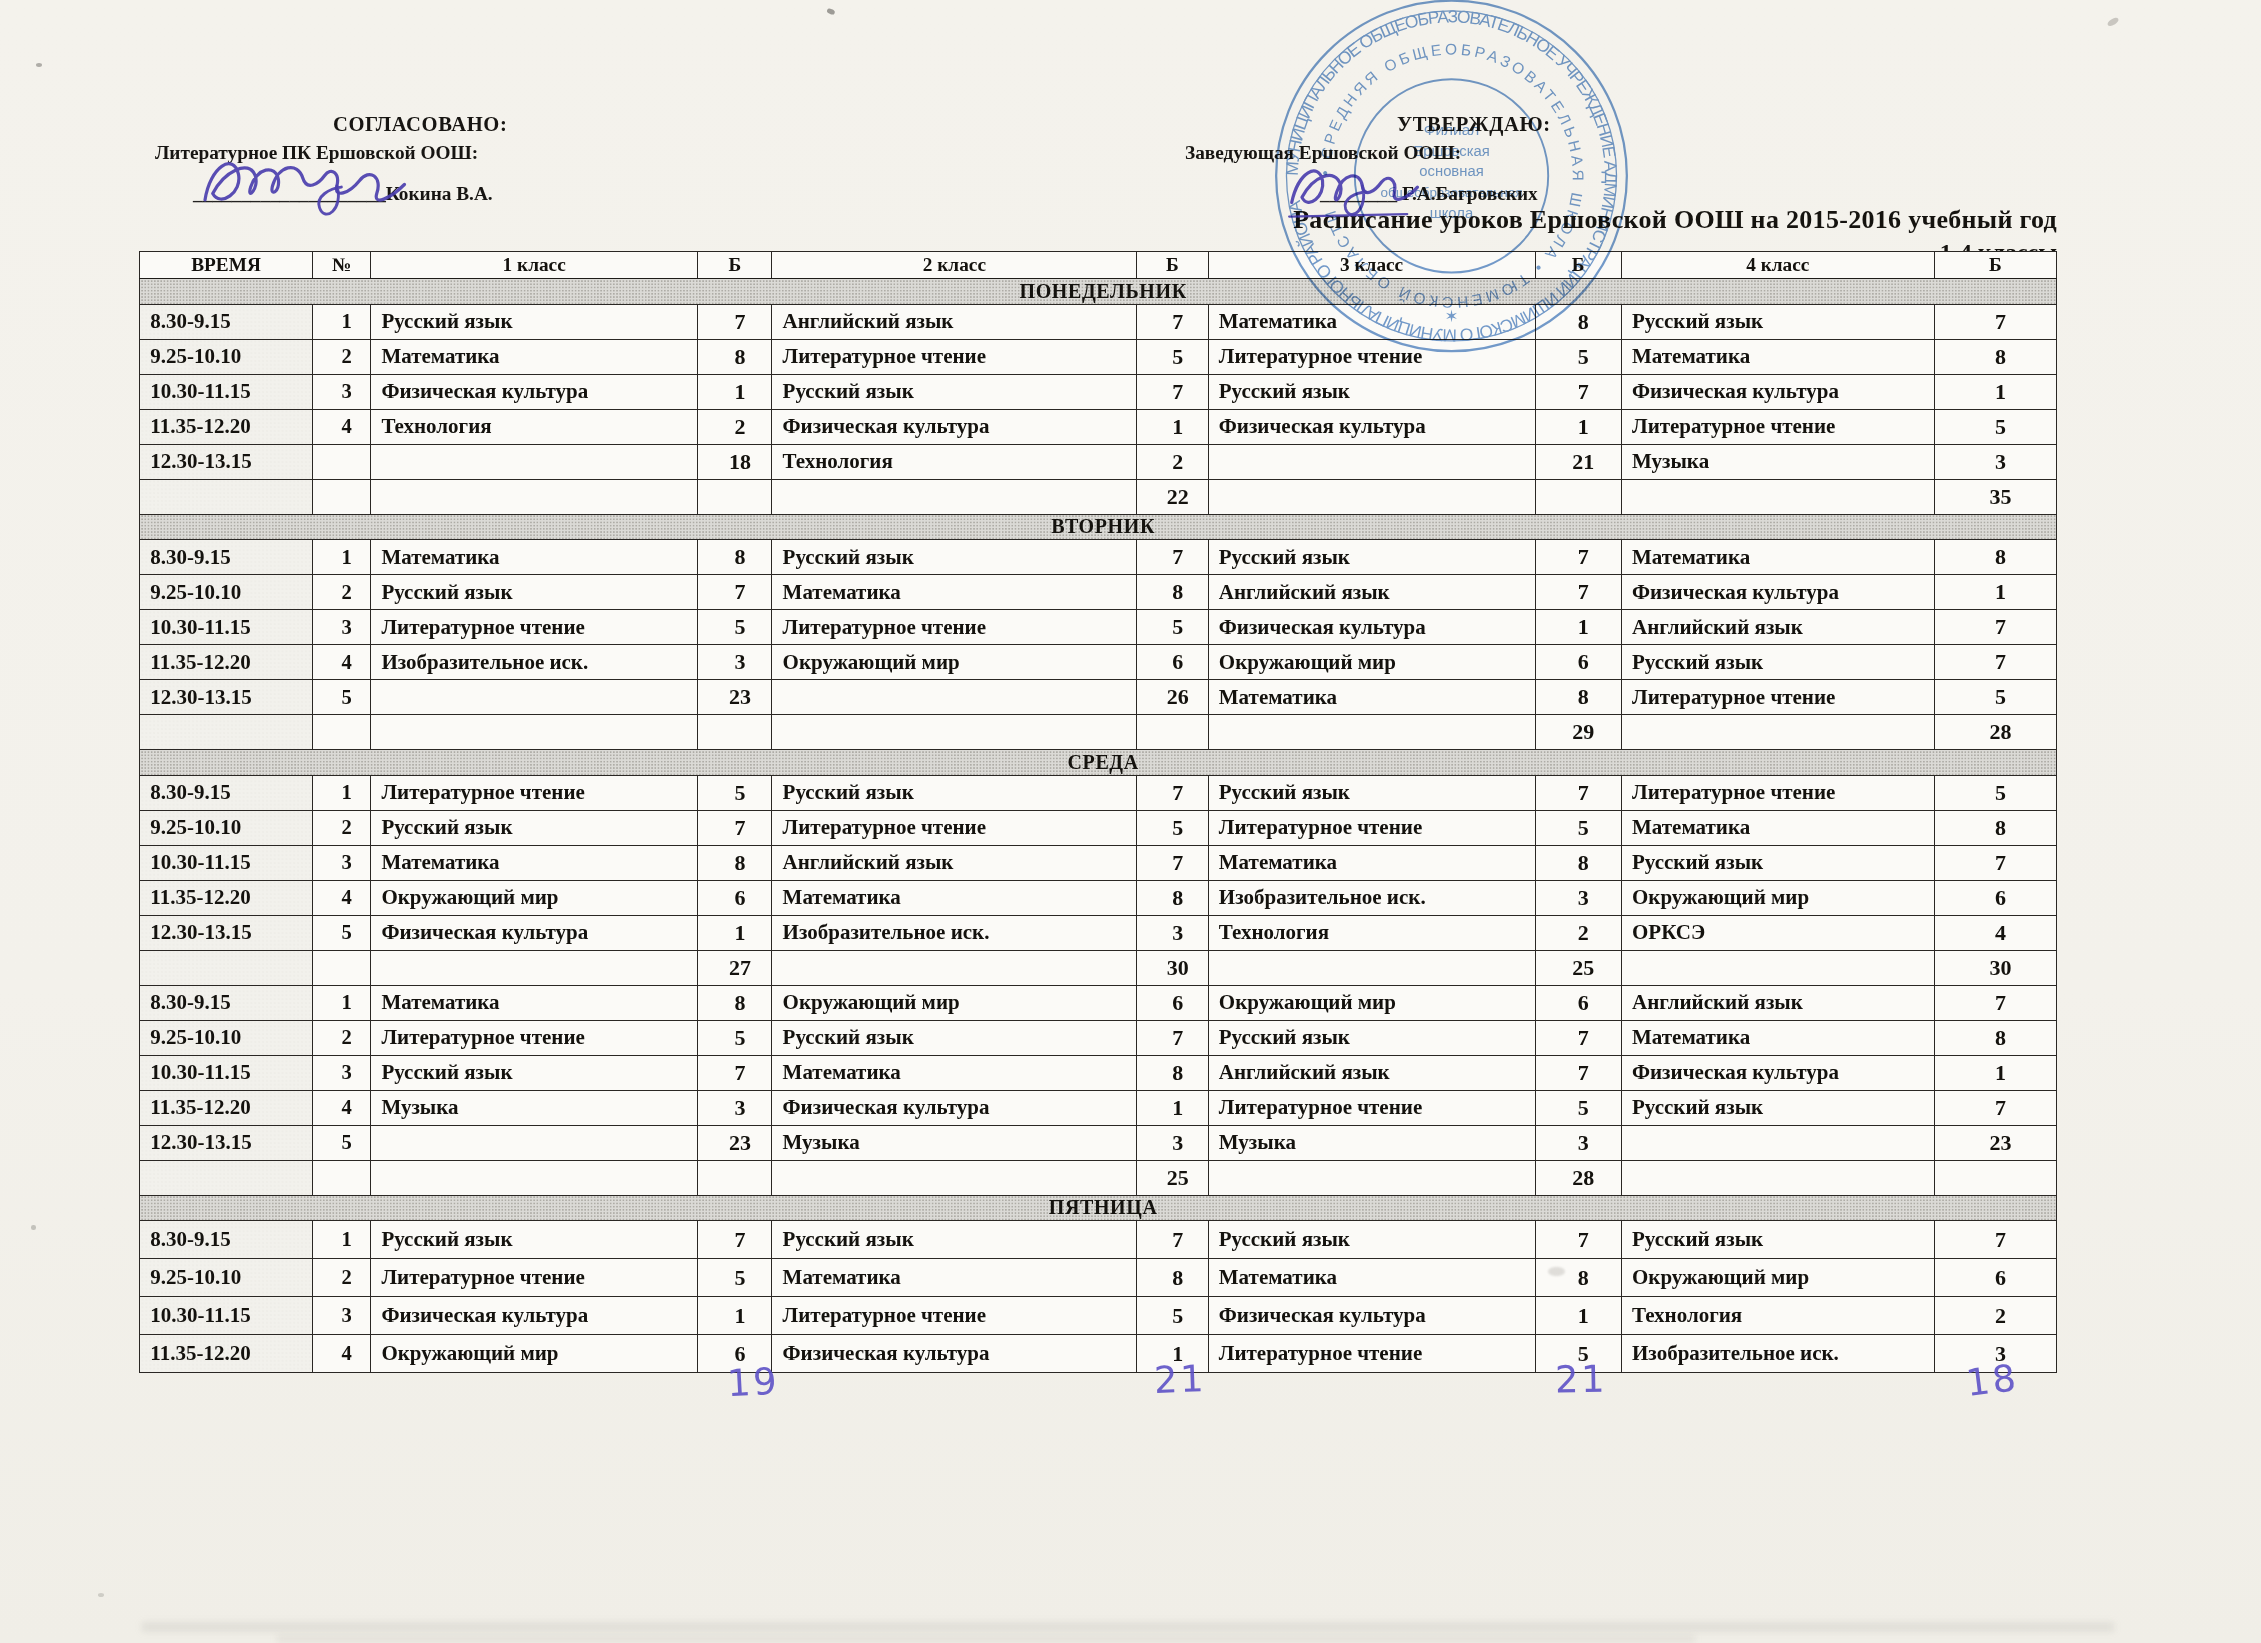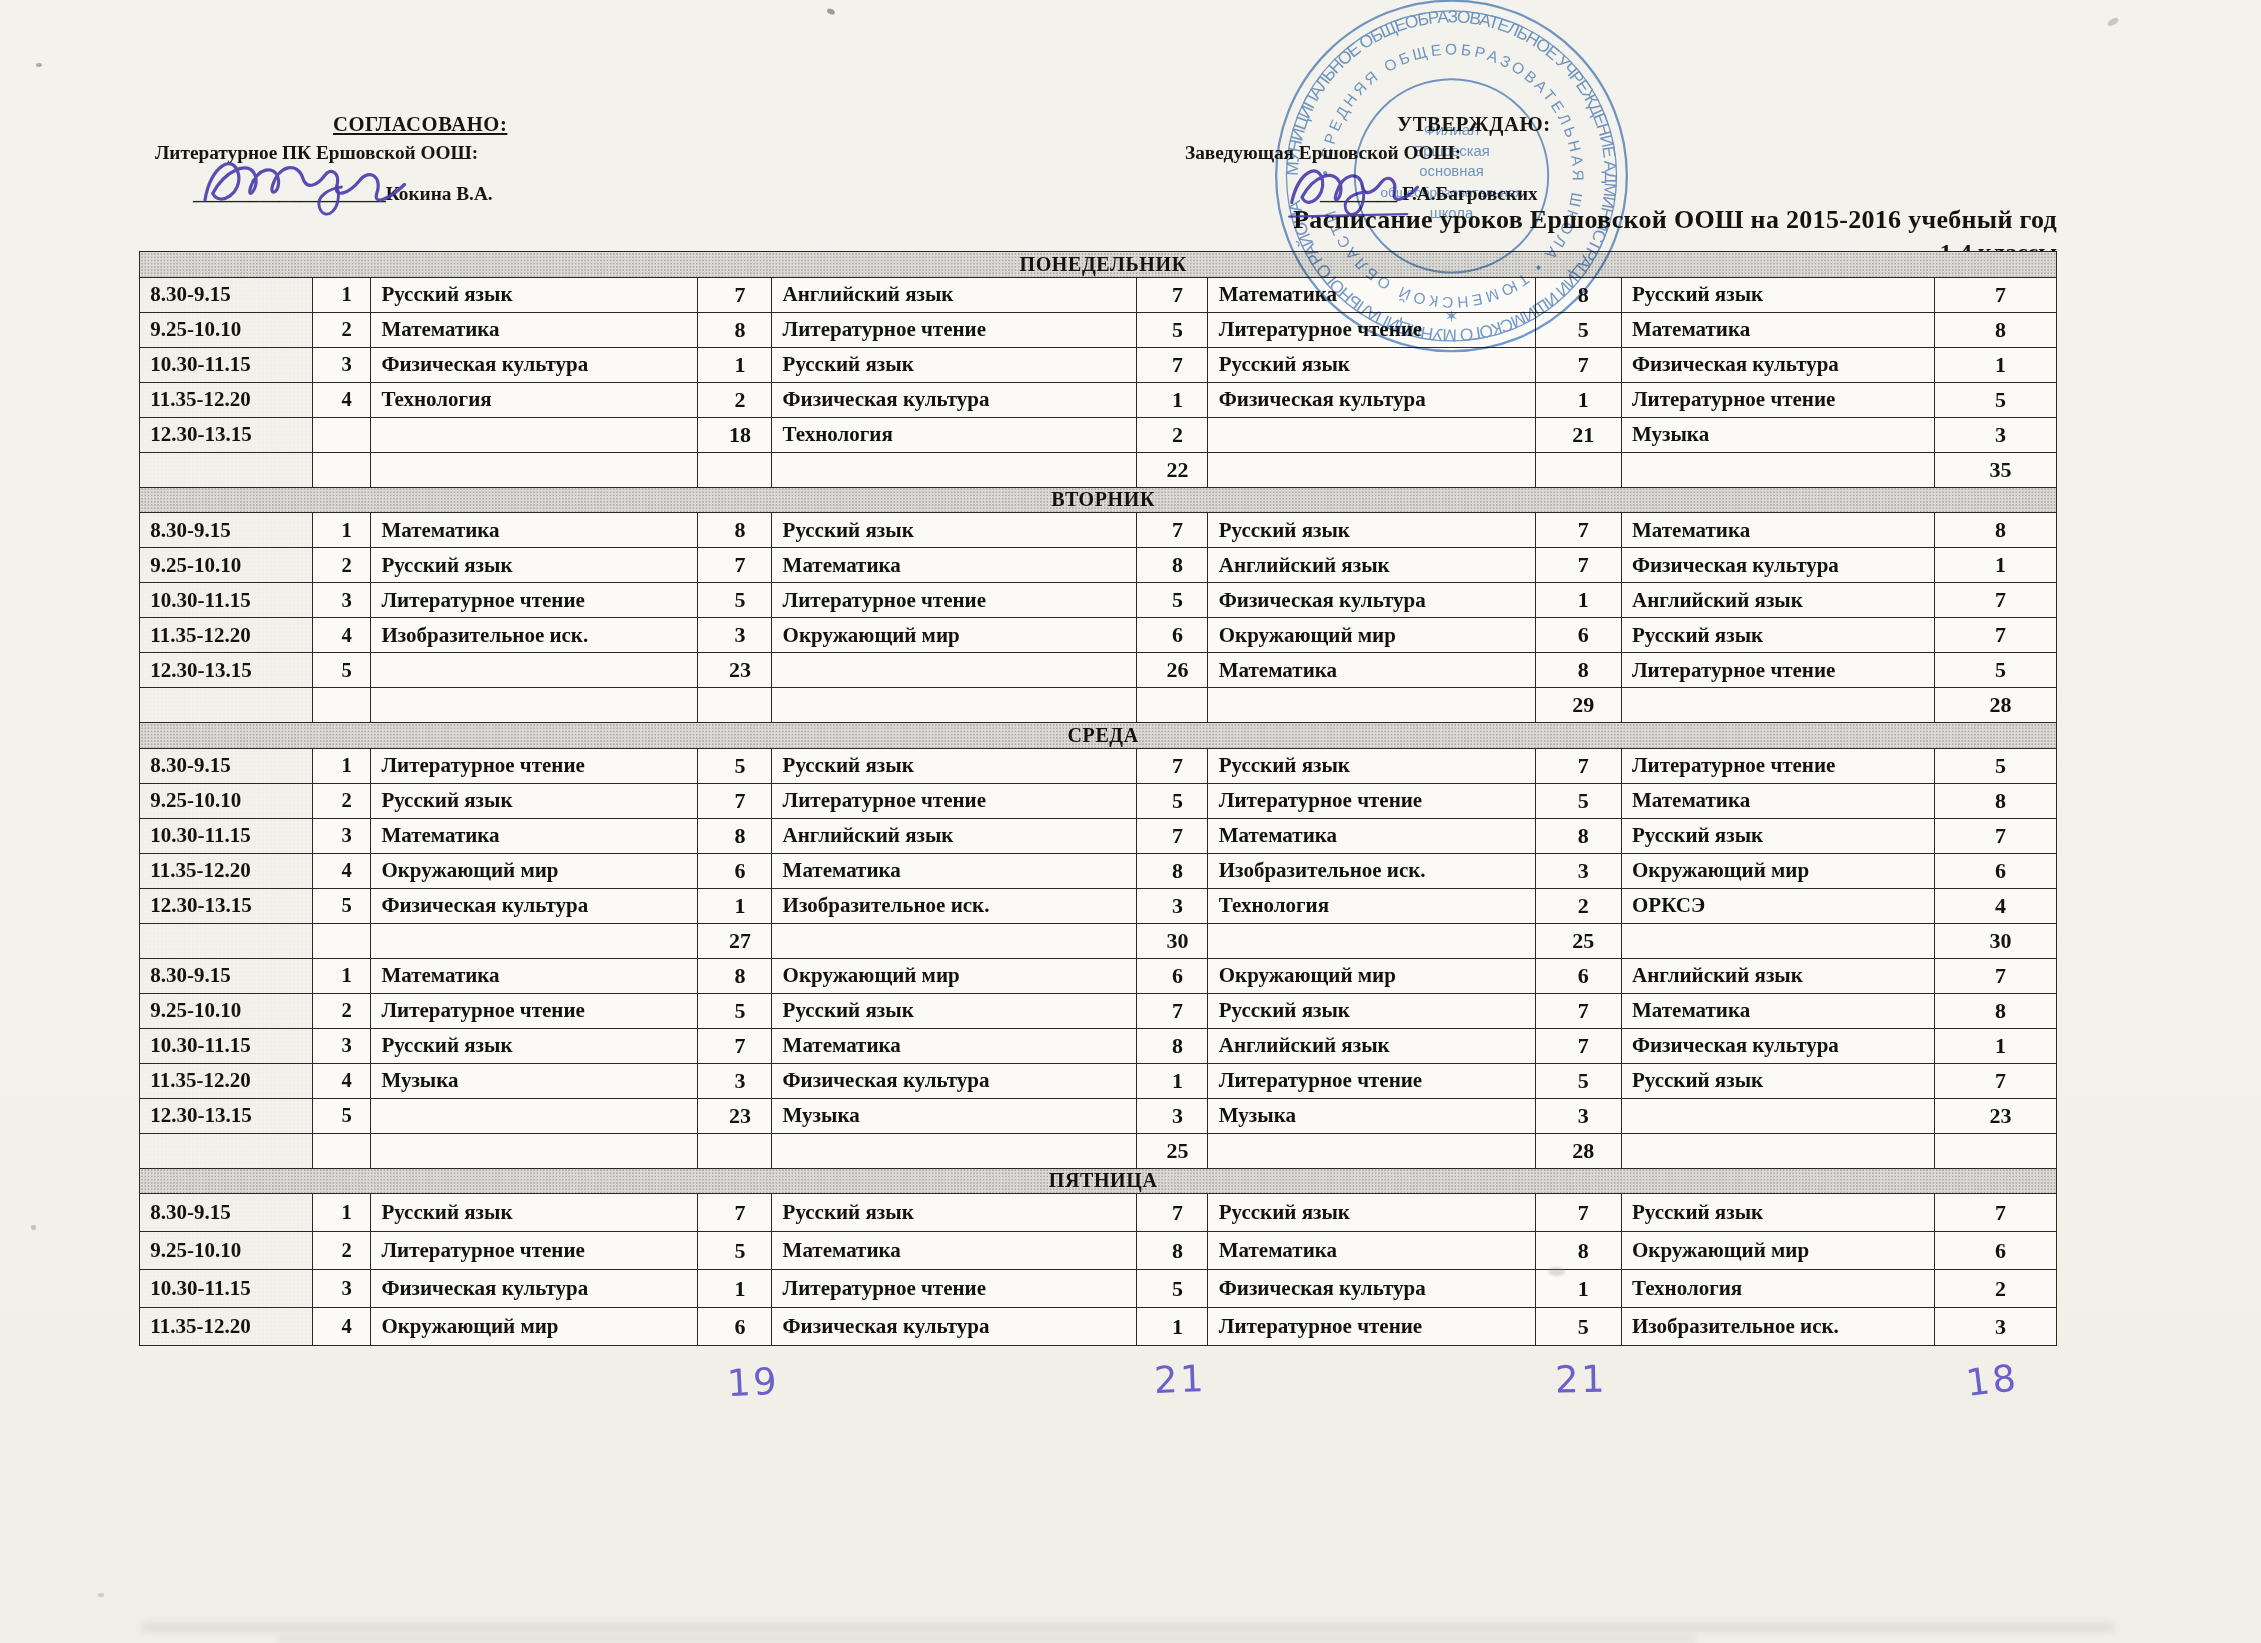--- a/index.html
+++ b/index.html
@@ -89,7 +89,7 @@
 
 <div class="page">
 
-  <div class="appr appr-title" style="left:333px;top:113px;text-decoration:underline;">СОГЛАСОВАНО:</div>
+  <div class="appr appr-title" style="left:333px;top:113px;">СОГЛАСОВАНО:</div>
   <div class="appr appr-role" style="left:155px;top:142px;">Литературное ПК Ершовской ООШ:</div>
   <div class="appr sigline" style="left:193px;top:183px;">
     <span class="dash">____________________</span><span>Кокина В.А.</span>

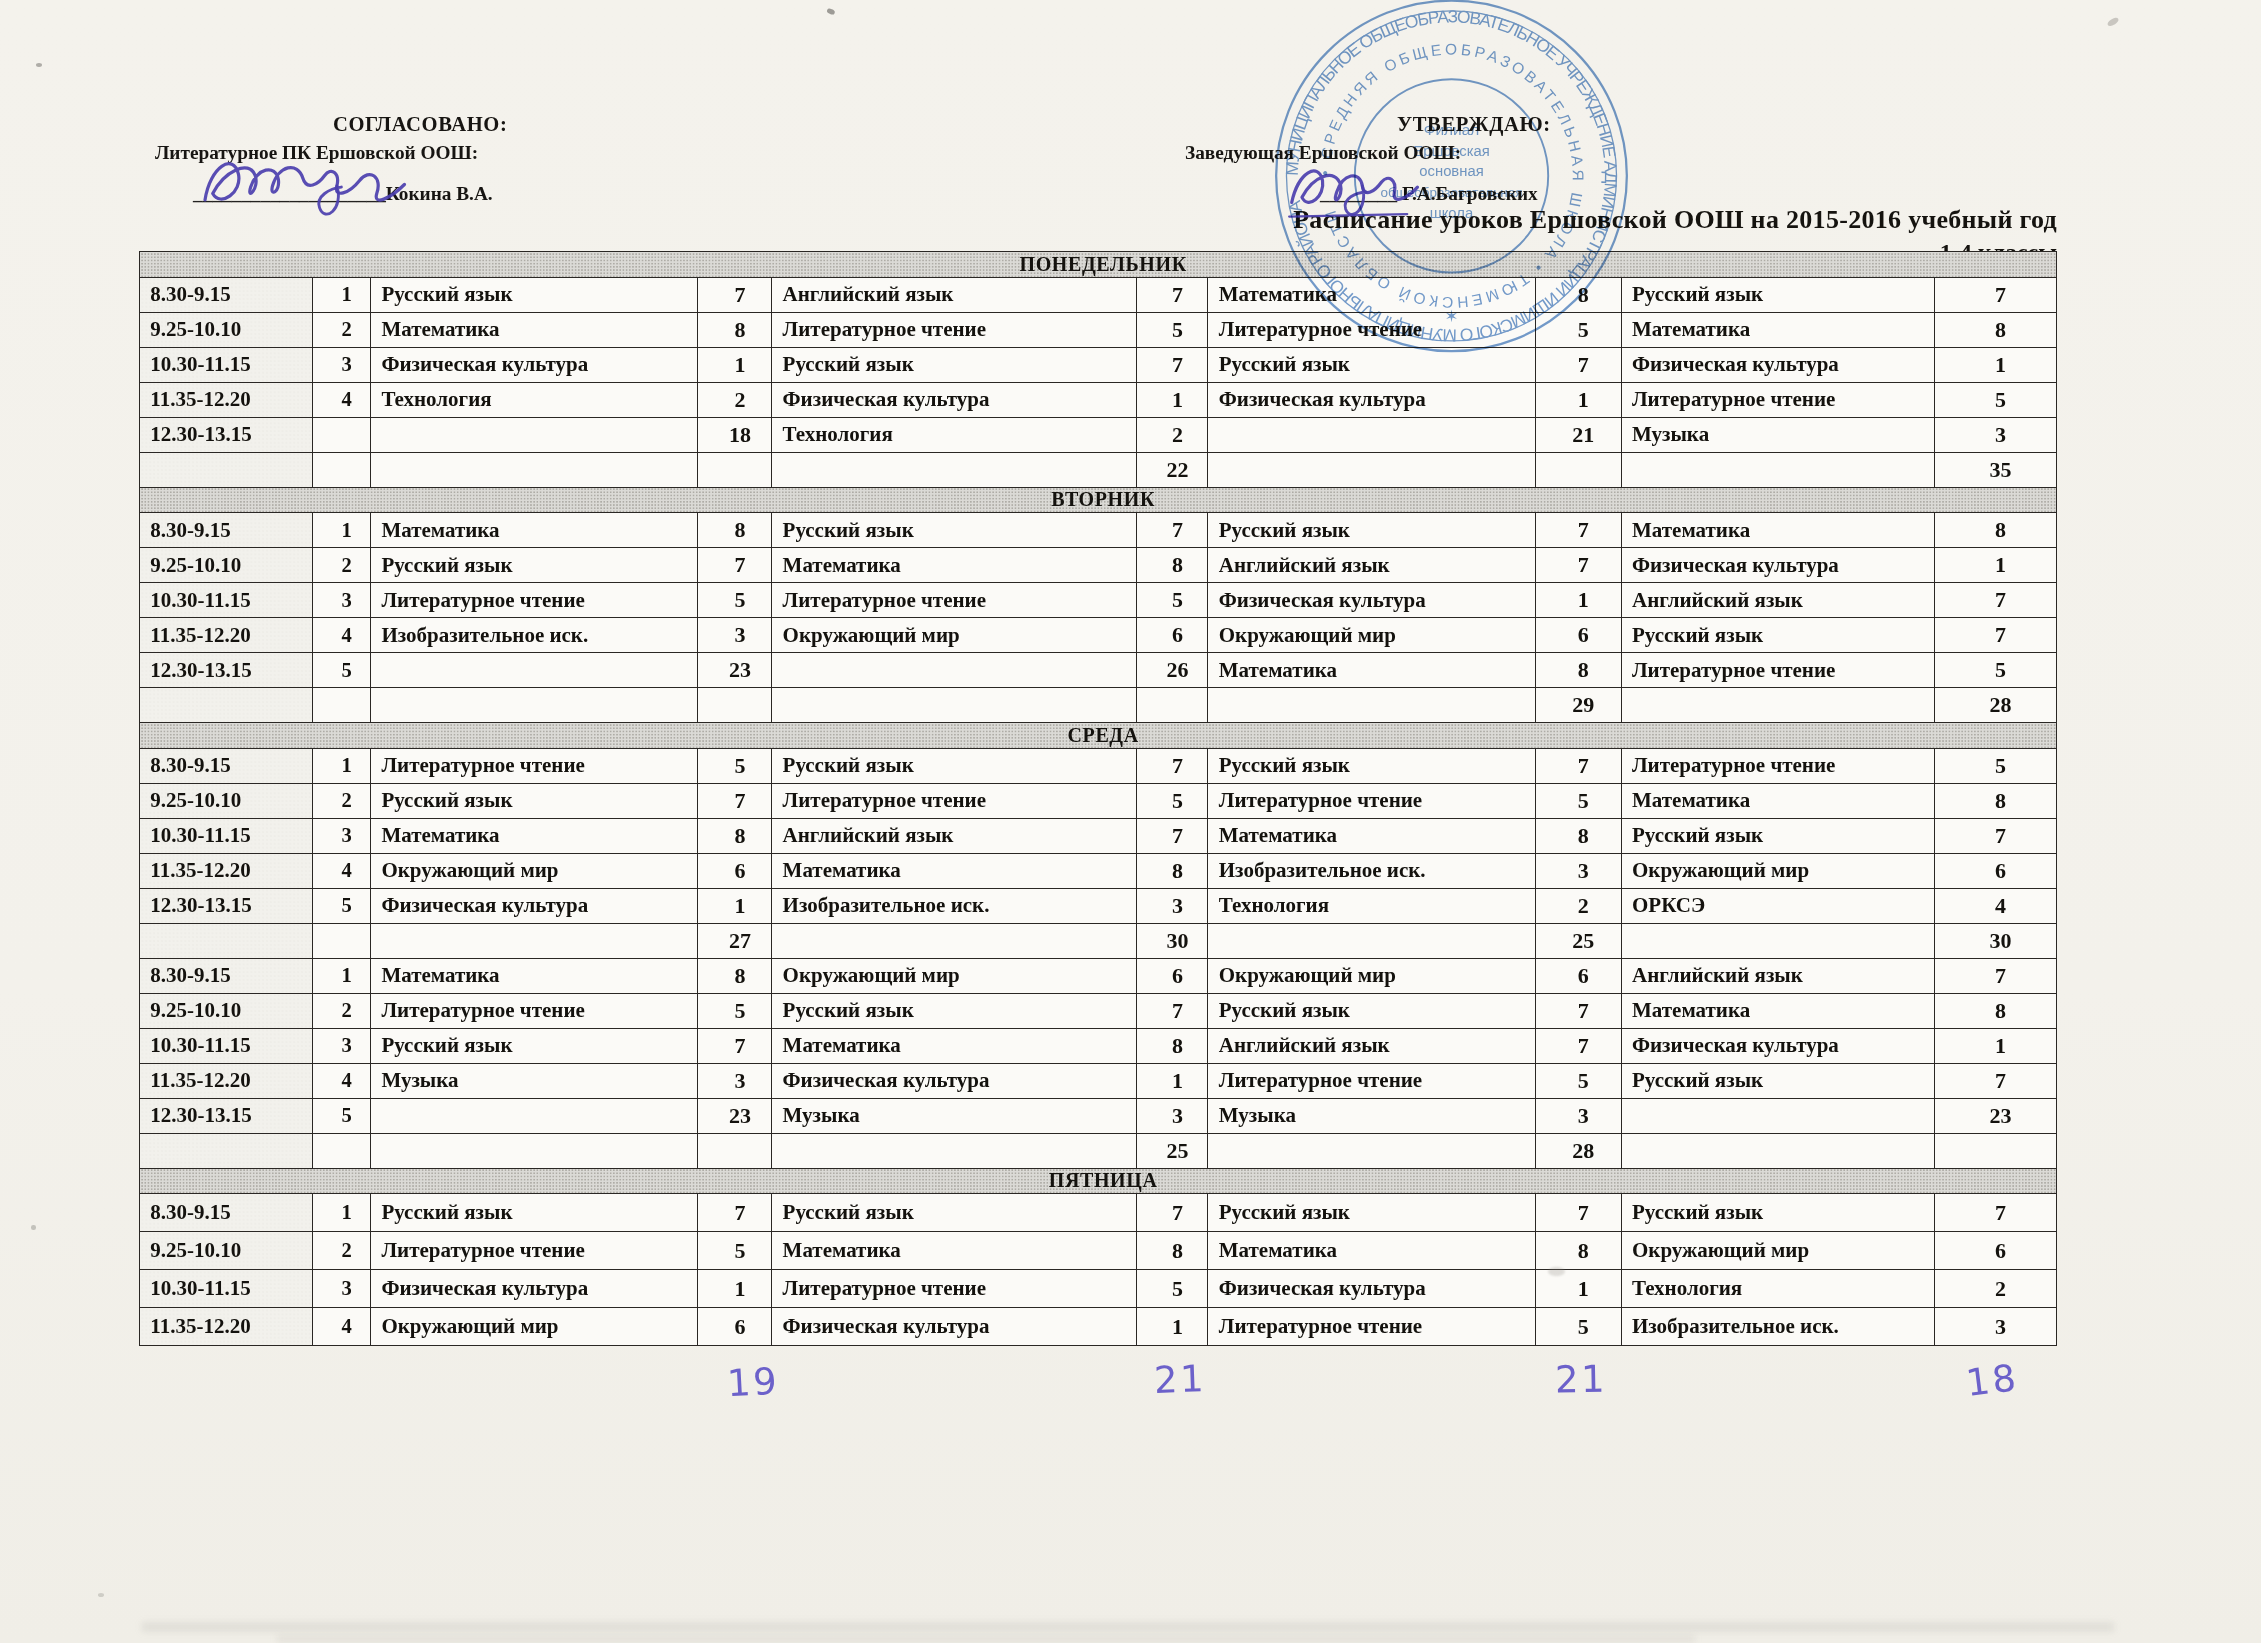--- a/index.html
+++ b/index.html
@@ -120,6 +120,18 @@
         <col style="width:122px">
     </colgroup>
     <tbody id="tbody">
+        <tr>
+          <th>ВРЕМЯ</th>
+          <th>№</th>
+          <th>1 класс</th>
+          <th>Б</th>
+          <th>2 класс</th>
+          <th>Б</th>
+          <th>3 класс</th>
+          <th>Б</th>
+          <th>4 класс</th>
+          <th>Б</th>
+        </tr>
         <tr>
           <td colspan="10" class="band">ПОНЕДЕЛЬНИК</td>
         </tr>

